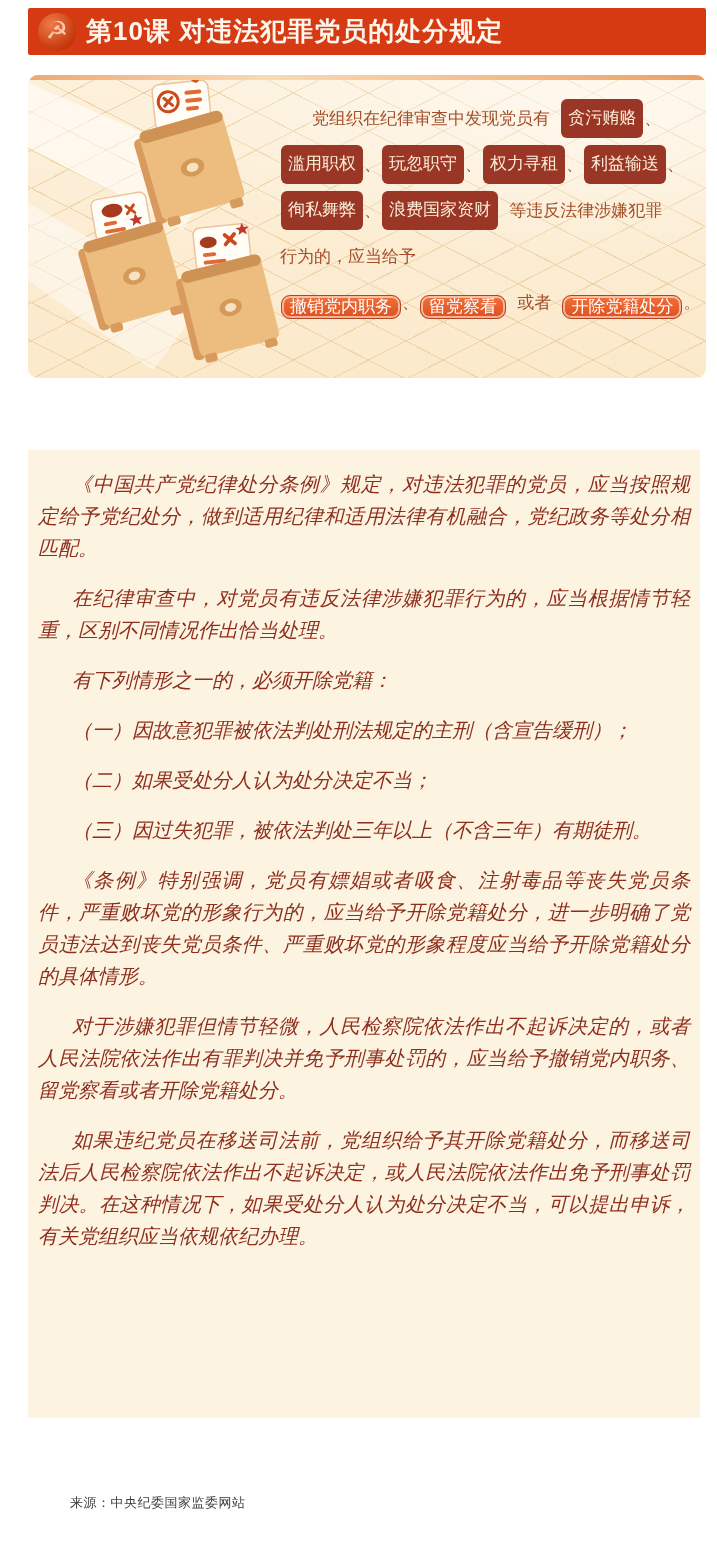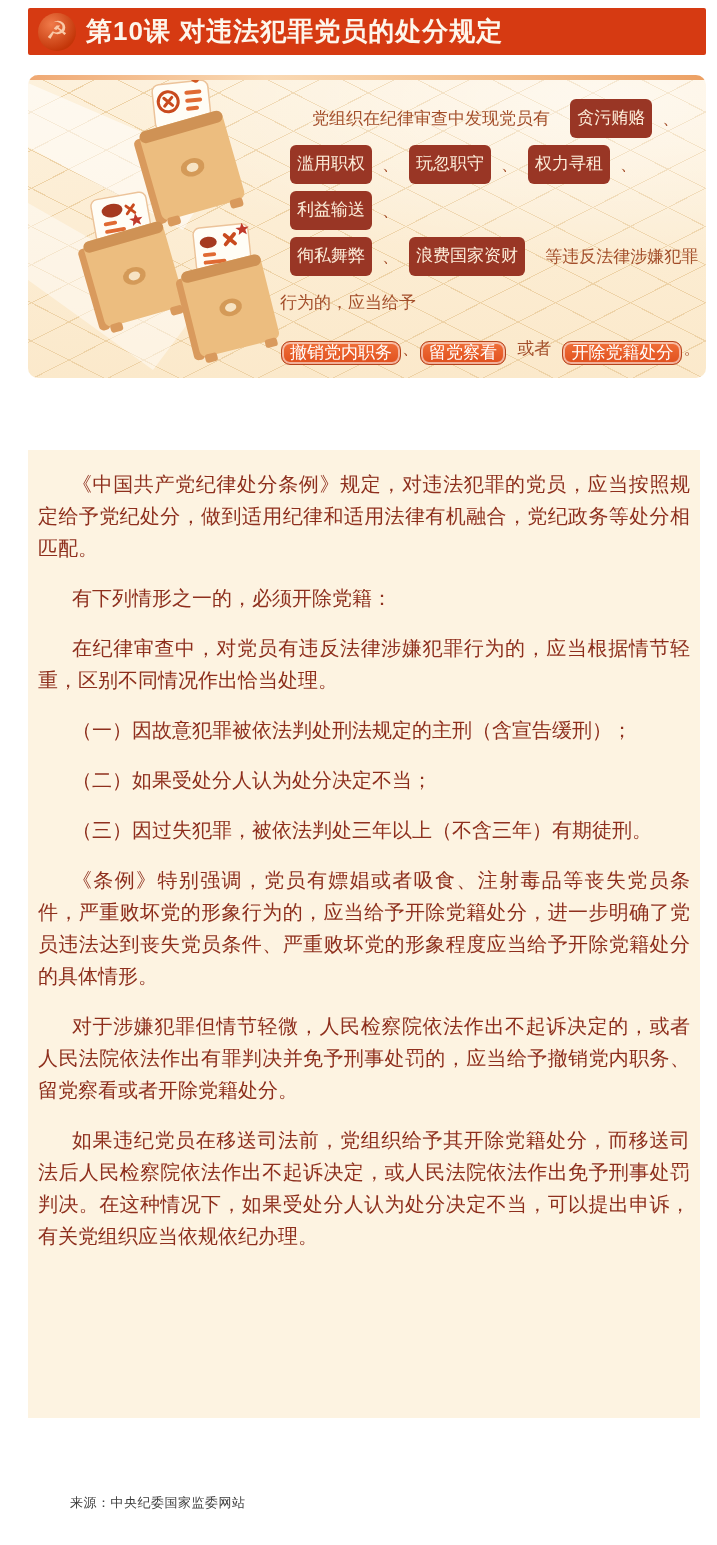--- a/index.html
+++ b/index.html
@@ -56,7 +56,7 @@
   .seg-tag{
     display:inline-block;text-indent:0;background:var(--tag-bg,#993625);
     color:var(--tag-text,#fdeeda);font-size:17px;line-height:1.35;
-    padding:8px 7px;border-radius:6px;margin:0 10px;vertical-align:1px;
+    padding:8px 7px;border-radius:6px;margin:0 1px;vertical-align:1px;
   }
   .seg-btn{
     display:inline-block;text-indent:0;

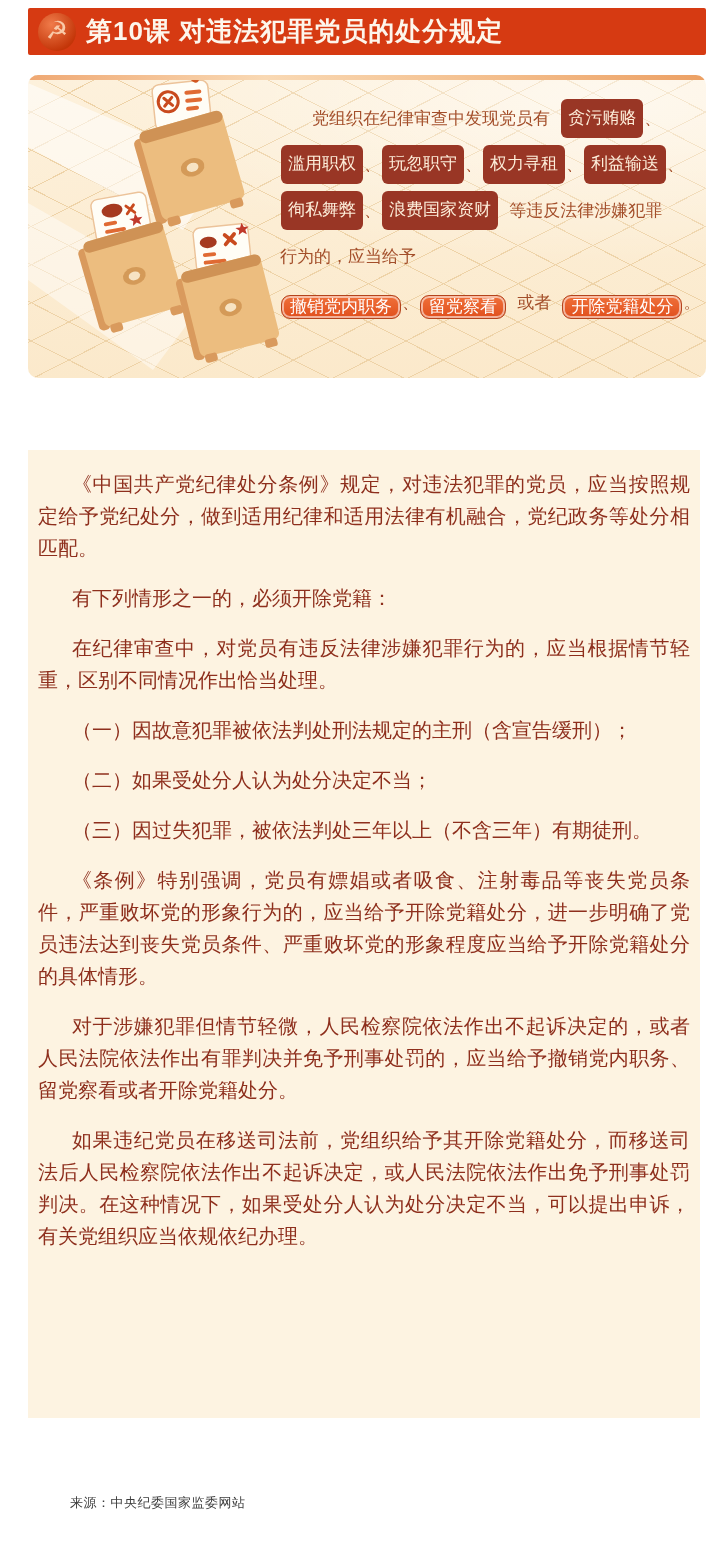--- a/index.html
+++ b/index.html
@@ -69,7 +69,7 @@
   
   .article{
     position:absolute;left:28px;top:450px;width:672px;height:968px;
-    background:var(--body-bg,#fdf3e1);padding:18px 10px 14px;overflow:hidden;
+    background:var(--body-bg,#fdf3e1);padding:18px 10px 14px;overflow:hidden;font-style:italic;
   }
   .article p{
     font-size:20px;line-height:32px;color:var(--body-text,#8e2f1d);

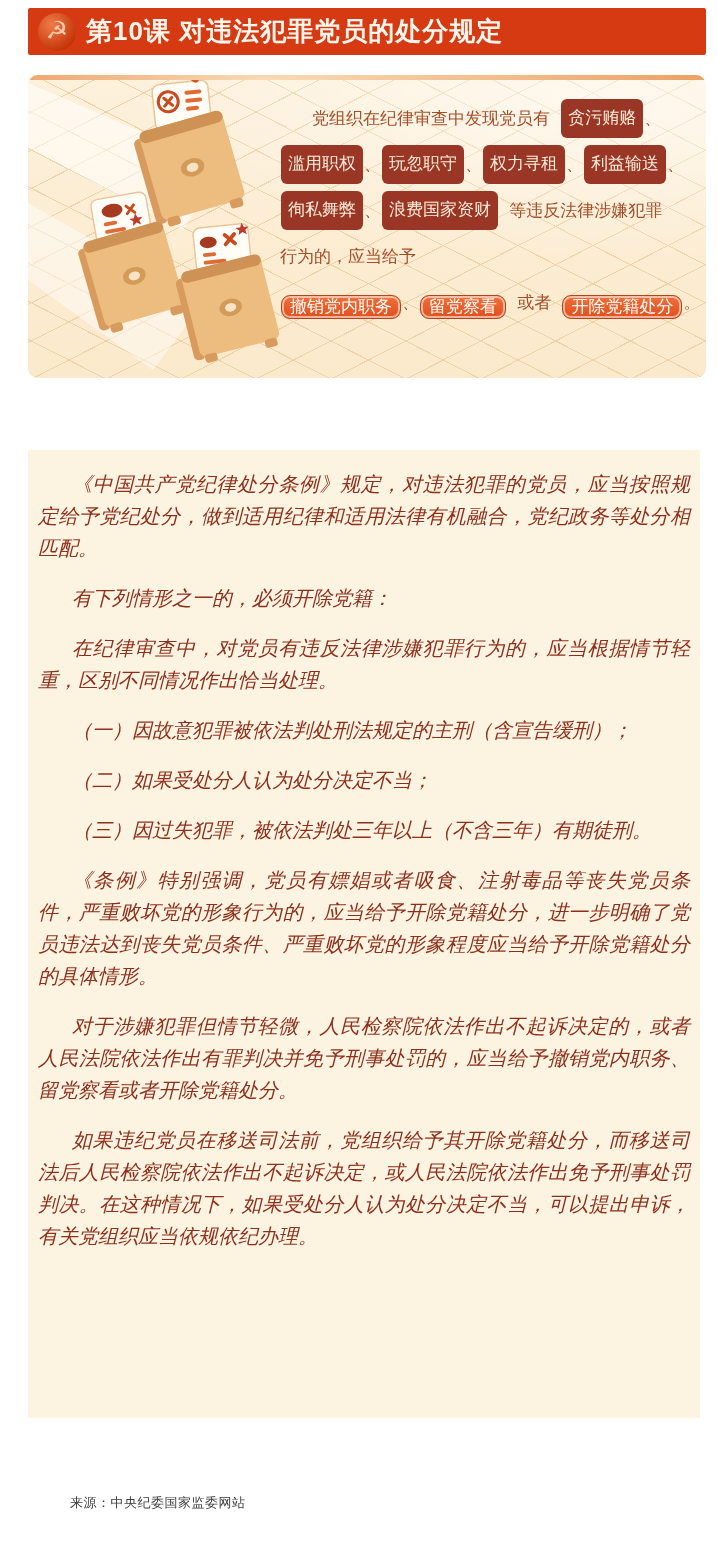--- a/index.html
+++ b/index.html
@@ -161,8 +161,8 @@
 
   <section class="article">
       <p>《中国共产党纪律处分条例》规定，对违法犯罪的党员，应当按照规定给予党纪处分，做到适用纪律和适用法律有机融合，党纪政务等处分相匹配。</p>
+      <p>在纪律审查中，对党员有违反法律涉嫌犯罪行为的，应当根据情节轻重，区别不同情况作出恰当处理。</p>
       <p>有下列情形之一的，必须开除党籍：</p>
-      <p>在纪律审查中，对党员有违反法律涉嫌犯罪行为的，应当根据情节轻重，区别不同情况作出恰当处理。</p>
       <p>（一）因故意犯罪被依法判处刑法规定的主刑（含宣告缓刑）；</p>
       <p>（二）如果受处分人认为处分决定不当；</p>
       <p>（三）因过失犯罪，被依法判处三年以上（不含三年）有期徒刑。</p>

